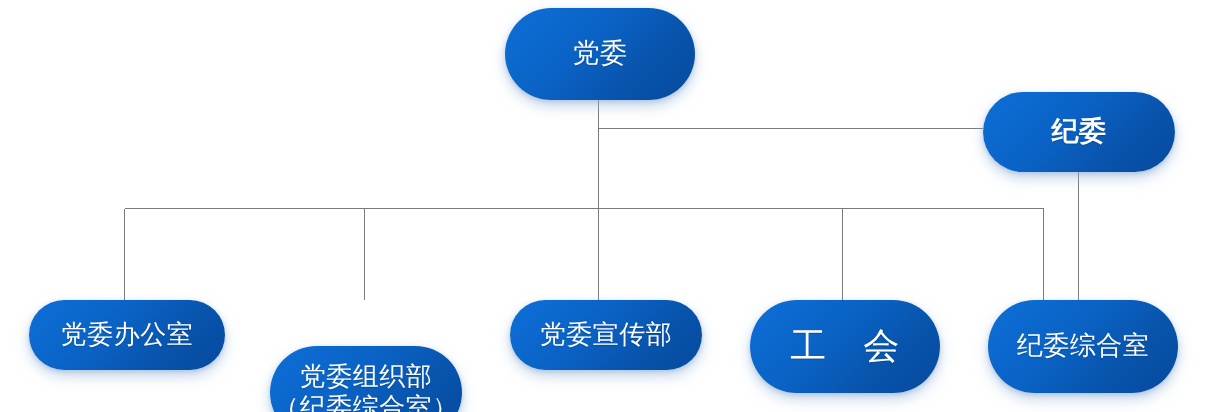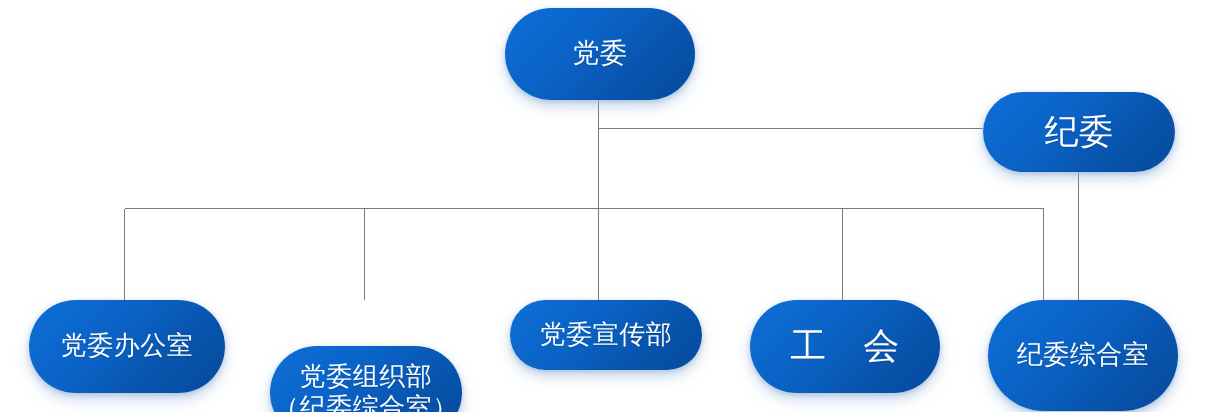--- a/index.html
+++ b/index.html
@@ -50,7 +50,7 @@
   }
   
   #node-dangwei        { left: 505px; top:   8px; width: 190px; height: 92px; font-size: 27px; }
-  #node-jiwei          { left: 983px; top:  92px; width: 192px; height: 80px; font-size: 34px; }
+  #node-jiwei          { left: 983px; top:  92px; width: 192px; height: 80px; font-size: 27px; font-weight: bold; }
   #node-bangongshi     { left:  29px; top: 300px; width: 196px; height: 93px; font-size: 26px; }
   #node-zuzhibu        { left: 270px; top: 300px; width: 192px; height: 93px; font-size: 26px; margin-top: 46px; }
   #node-xuanchuanbu    { left: 510px; top: 300px; width: 192px; height: 70px; font-size: 26px; }

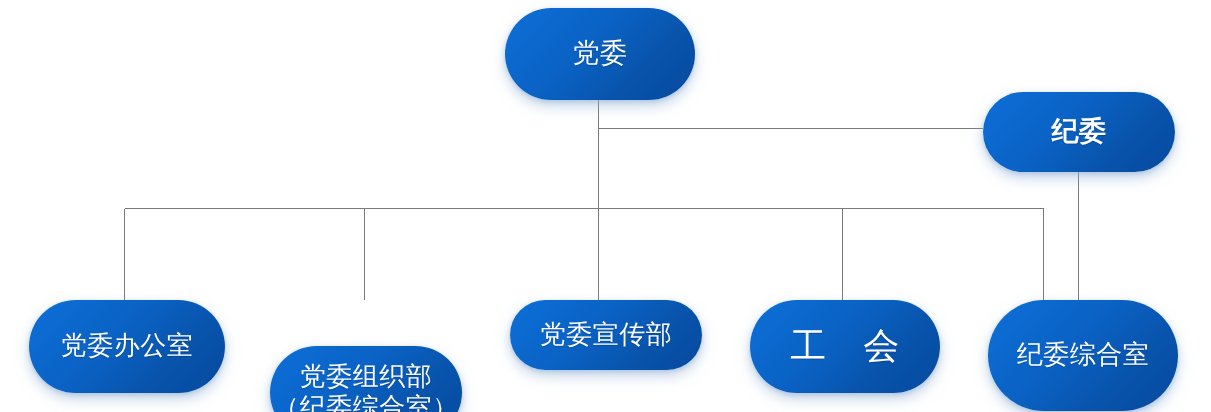--- a/index.html
+++ b/index.html
@@ -51,7 +51,7 @@
   
   #node-dangwei        { left: 505px; top:   8px; width: 190px; height: 92px; font-size: 27px; }
   #node-jiwei          { left: 983px; top:  92px; width: 192px; height: 80px; font-size: 27px; font-weight: bold; }
-  #node-bangongshi     { left:  29px; top: 300px; width: 196px; height: 93px; font-size: 26px; }
+  #node-bangongshi     { left:  29px; top: 300px; width: 196px; height: 70px; font-size: 26px; }
   #node-zuzhibu        { left: 270px; top: 300px; width: 192px; height: 93px; font-size: 26px; margin-top: 46px; }
   #node-xuanchuanbu    { left: 510px; top: 300px; width: 192px; height: 70px; font-size: 26px; }
   #node-gonghui        { left: 750px; top: 300px; width: 190px; height: 93px; font-size: 36px; }

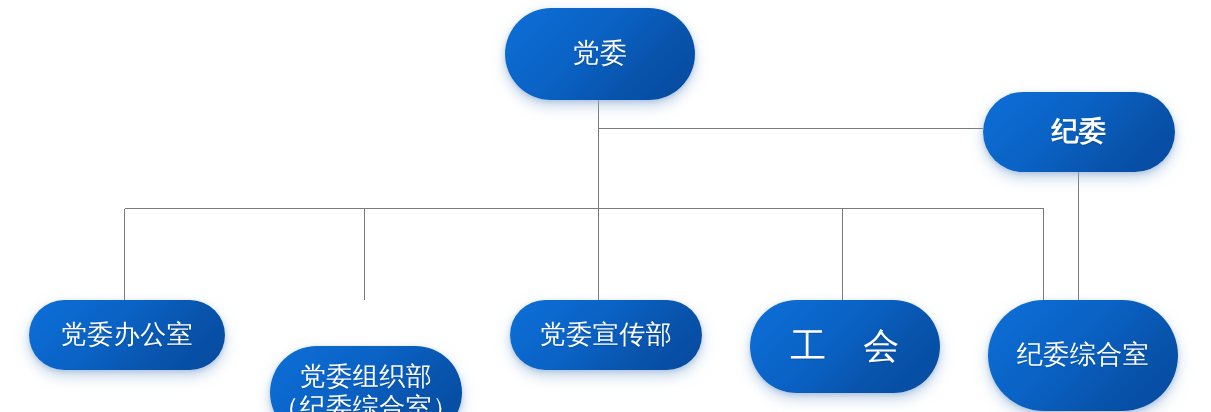--- a/index.html
+++ b/index.html
@@ -55,7 +55,7 @@
   #node-zuzhibu        { left: 270px; top: 300px; width: 192px; height: 93px; font-size: 26px; margin-top: 46px; }
   #node-xuanchuanbu    { left: 510px; top: 300px; width: 192px; height: 70px; font-size: 26px; }
   #node-gonghui        { left: 750px; top: 300px; width: 190px; height: 93px; font-size: 36px; }
-  #node-zongheshi      { left: 988px; top: 300px; width: 190px; height: 111px; font-size: 26px; }
+  #node-zongheshi      { left: 988px; top: 300px; width: 190px; height: 93px; font-size: 26px; }
 </style>
 </head>
 <body>

